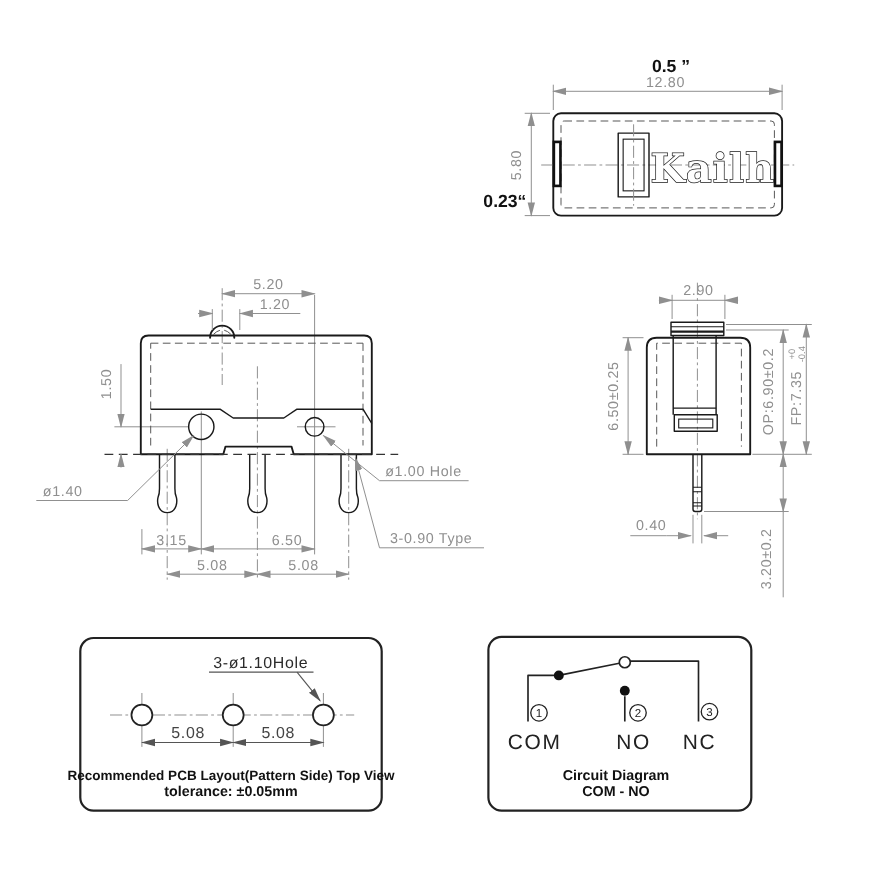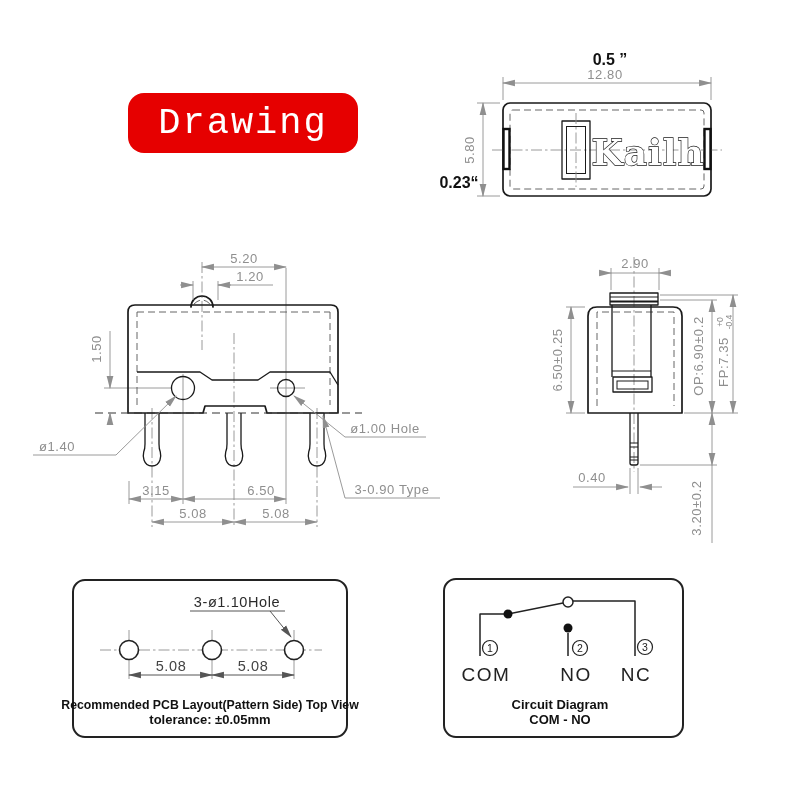--- a/index.html
+++ b/index.html
@@ -37,9 +37,6 @@
 
 <div id="canvas">
 
-  <div id="banner">
-    <span>Drawing</span>
-  </div>
 
   <svg width="800" height="800" viewBox="0 0 800 800">
     <defs>

